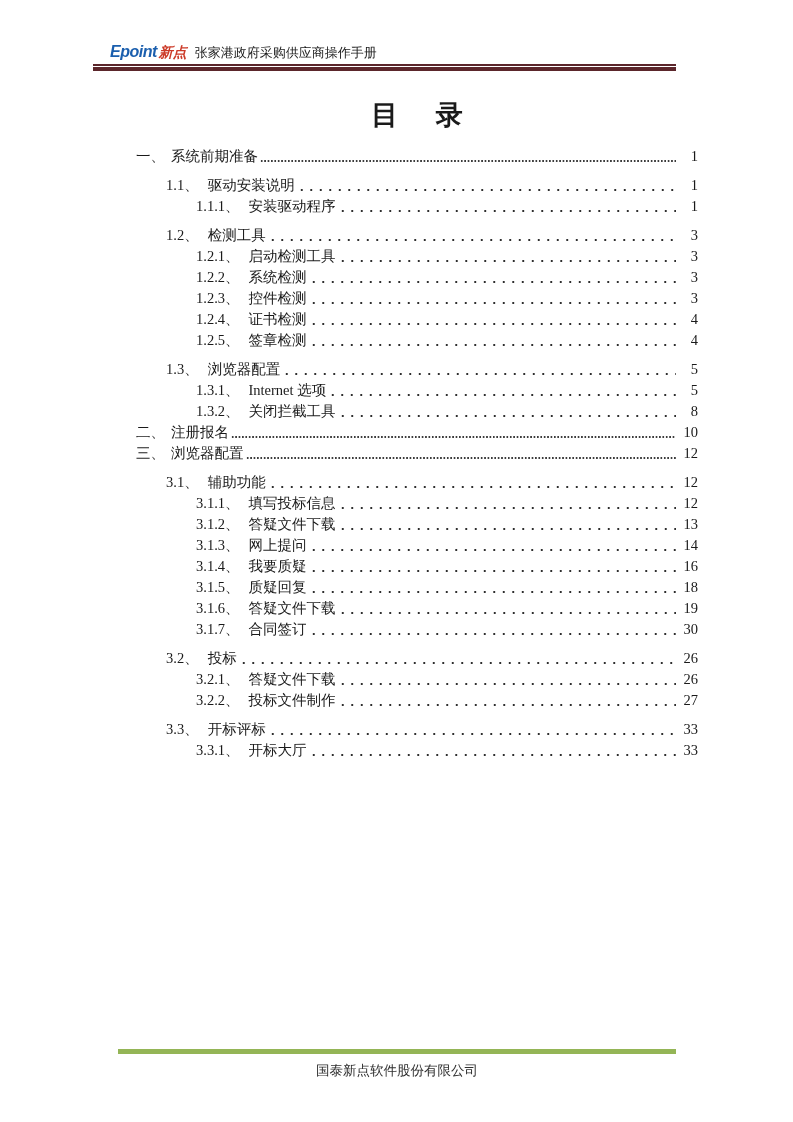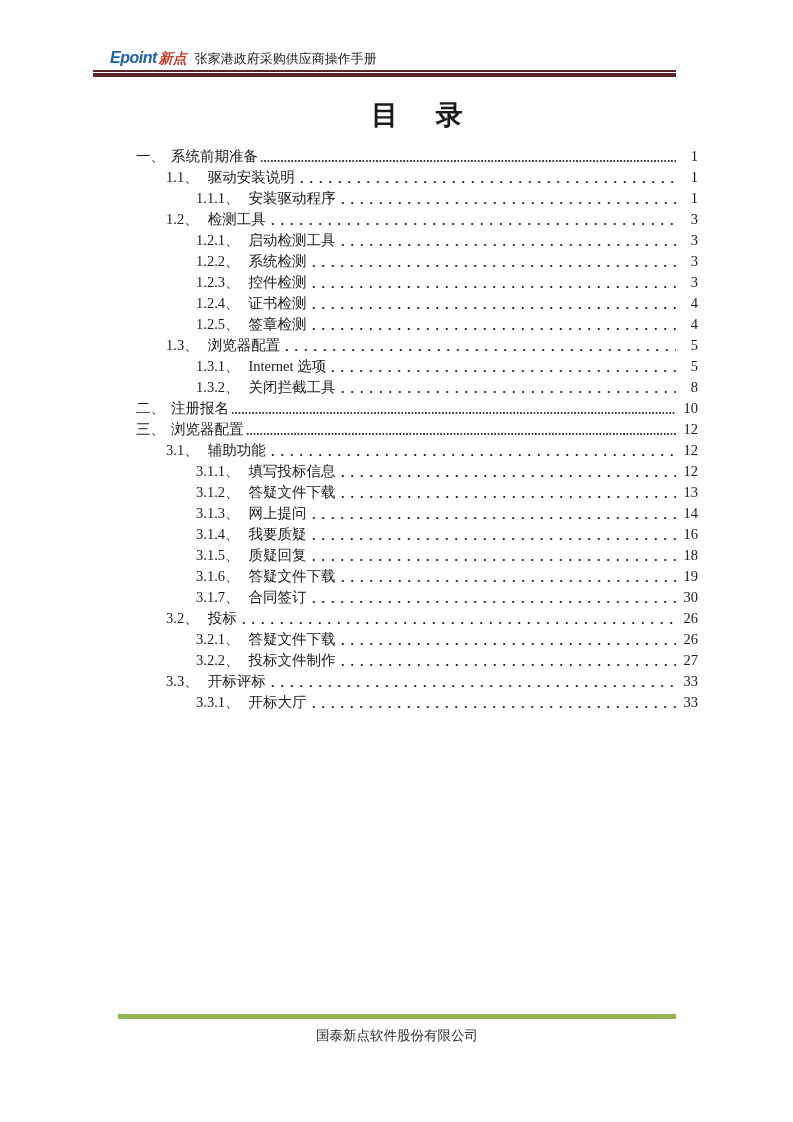--- a/index.html
+++ b/index.html
@@ -21,7 +21,7 @@
   .doc-header {
     position: absolute;
     left: 93px;
-    top: 40px;
+    top: 34px;
     width: 583px;
     text-align: right;
   }

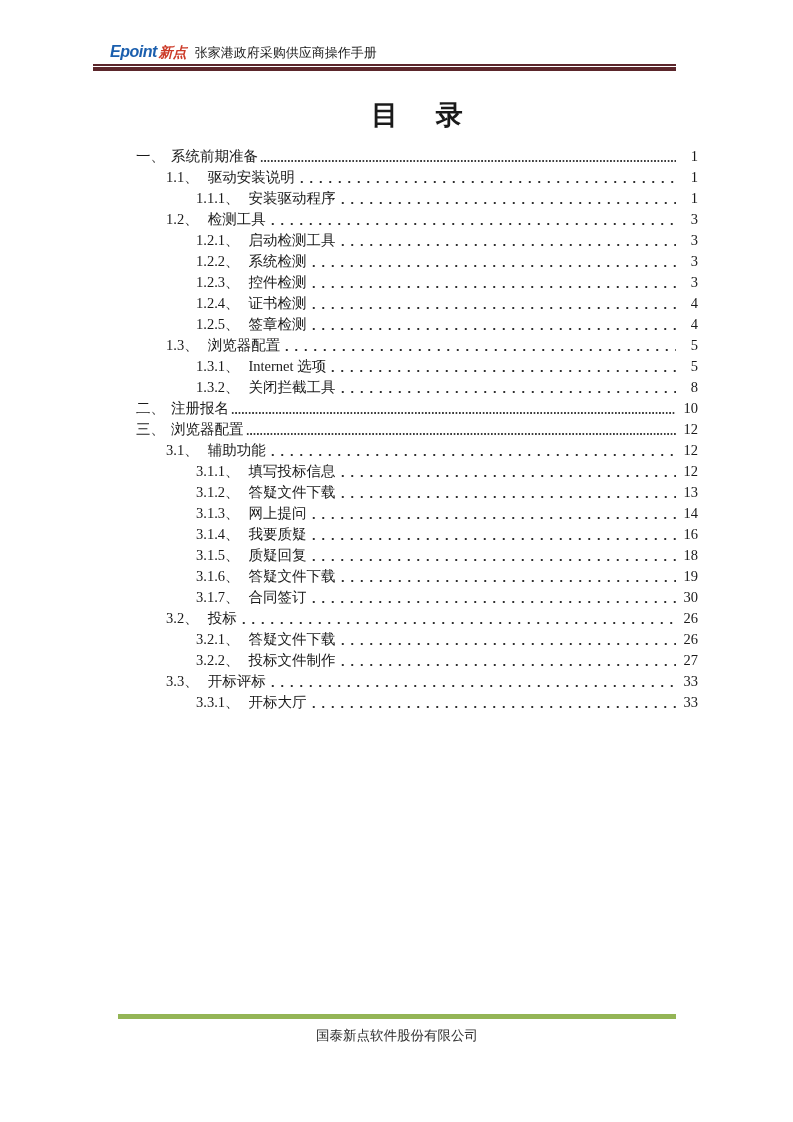--- a/index.html
+++ b/index.html
@@ -87,7 +87,7 @@
     line-height: 19px;
     white-space: nowrap;
   }
-  .toc-row.level-2 { padding-left: 30px; }
+  .toc-row.level-2 { padding-left: 30px; margin-top: 8px; }
   .toc-row.level-3 { padding-left: 60px; }
   .toc-num   { margin-right: 6px; }
   .level-3 .toc-num, .level-2 .toc-num { margin-right: 9px; }

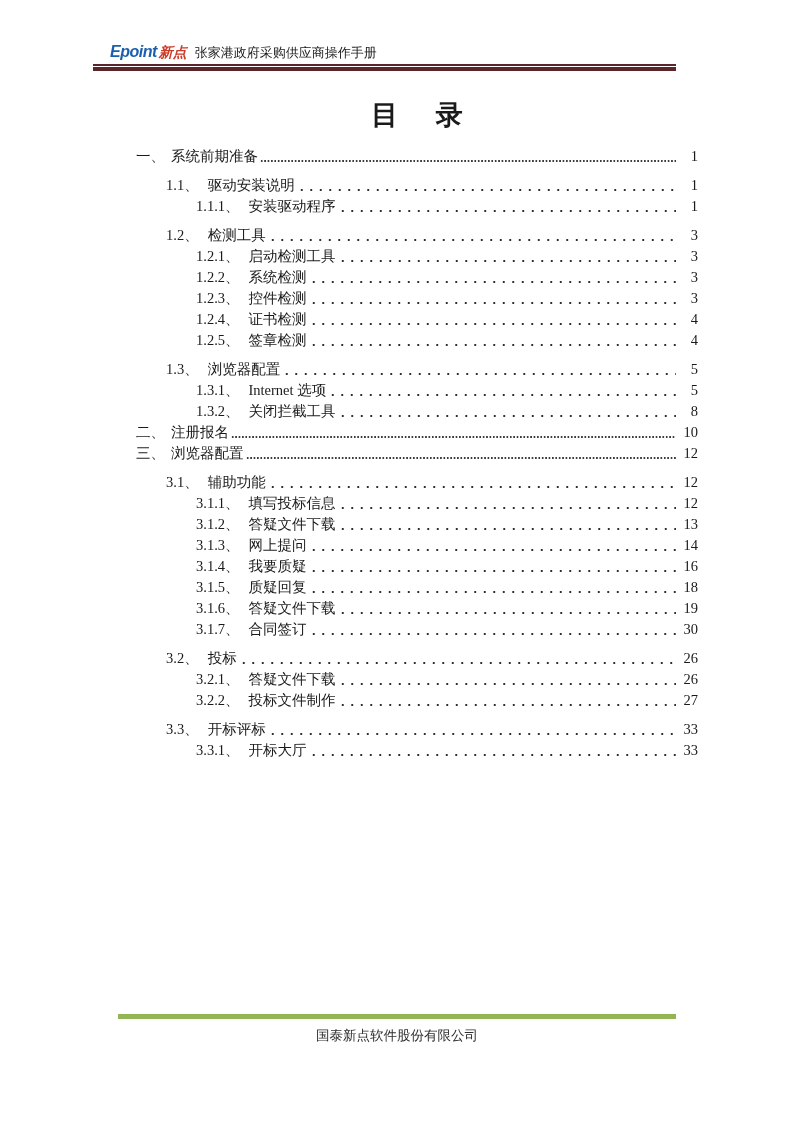--- a/index.html
+++ b/index.html
@@ -118,7 +118,7 @@
   .doc-footer {
     position: absolute;
     left: 118px;
-    top: 1014px;
+    top: 1049px;
     width: 558px;
   }
   .footer-rule {

